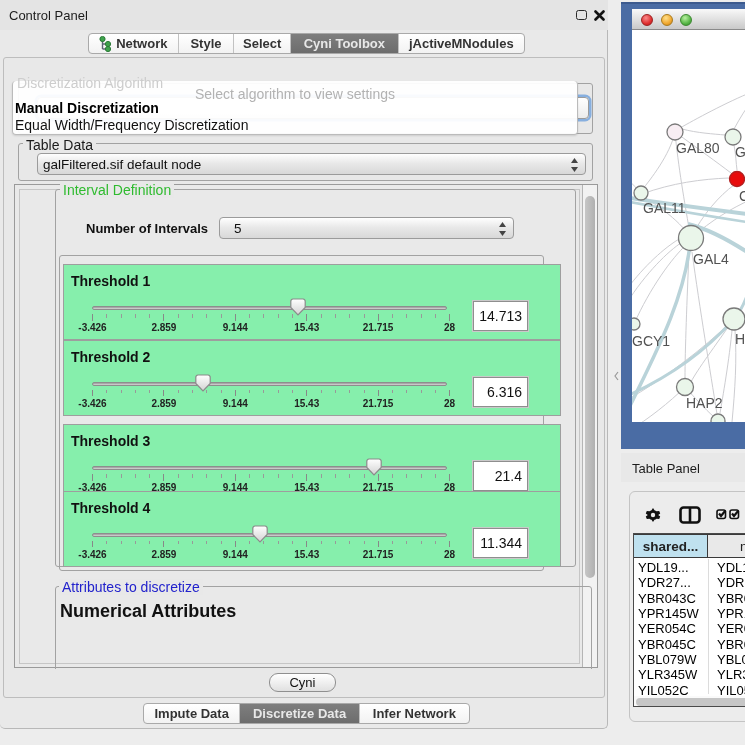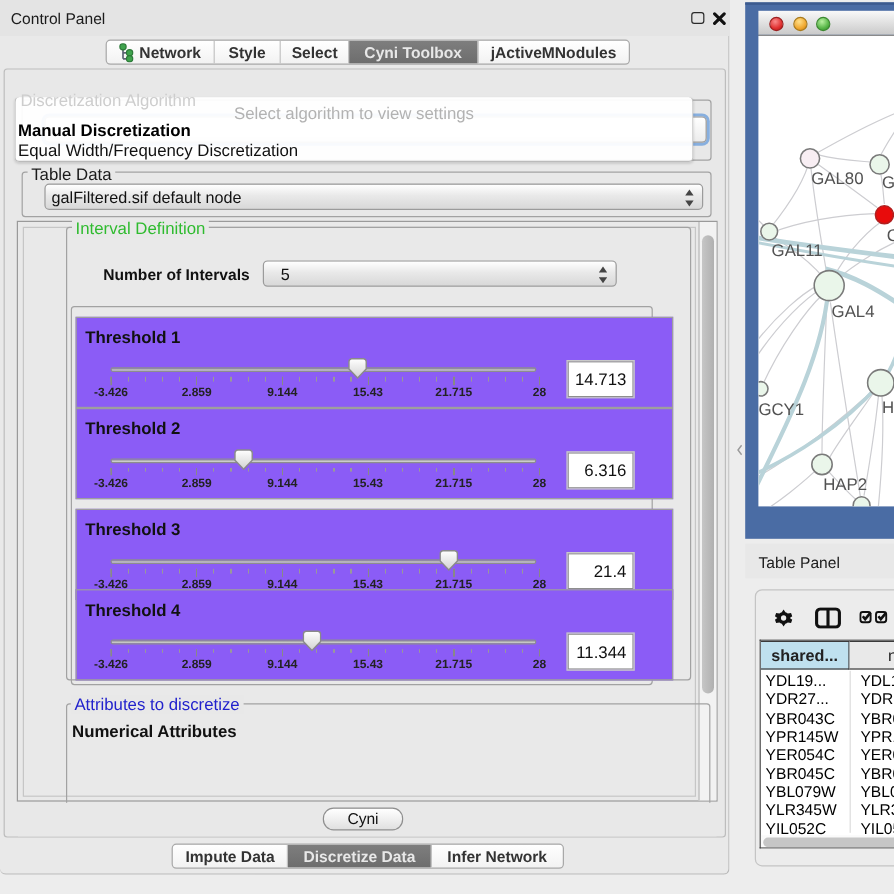--- a/index.html
+++ b/index.html
@@ -32,7 +32,7 @@
 .combo .arr { position:absolute; right:6px; top:3px; width:9px; height:16px; }
 
 .tpanel { position:absolute; left:59px; width:498px; height:76px;
-  background:#8b5cf6; border:1px solid #9e9e9e; }
+  background:#86efac; border:1px solid #9e9e9e; }
 .tpanel .ttl { position:absolute; left:7px; top:8px; font-size:14px; font-weight:bold; color:#111; }
 .track { position:absolute; left:28px; top:41px; width:355px; height:4px;
   background:linear-gradient(#989898,#d8d8d8); border-radius:3px; border:1px solid #8d8d8d; }

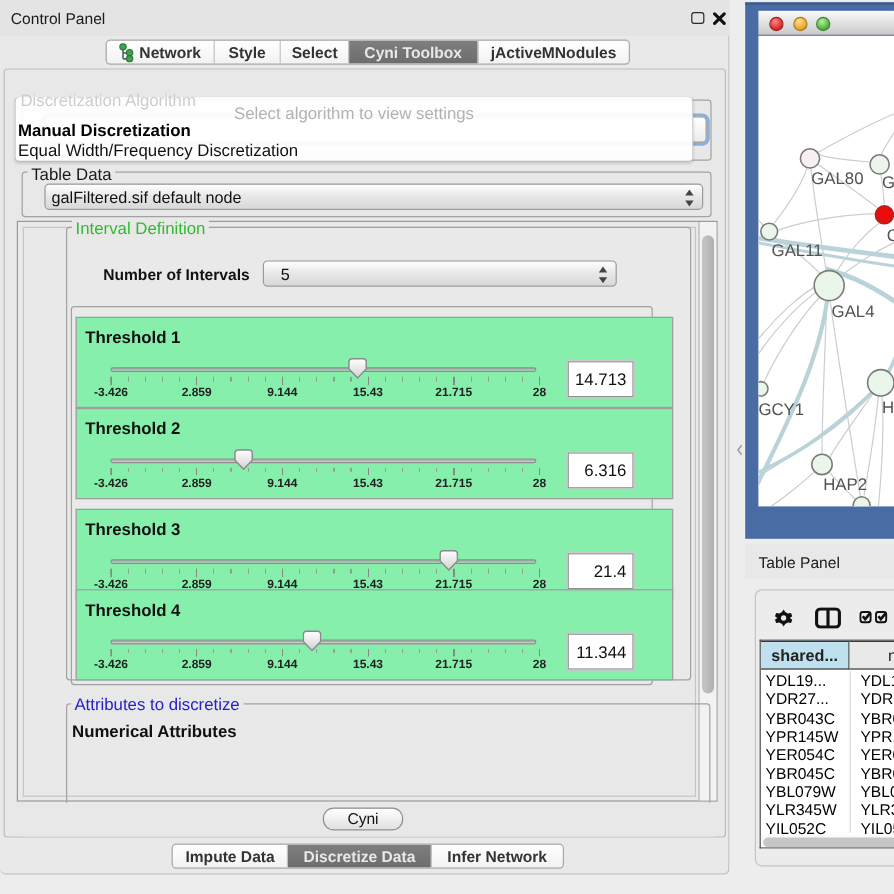--- a/index.html
+++ b/index.html
@@ -234,7 +234,7 @@
 
     <div class="grp" style="left:51px;top:528px;width:537px;height:100px;"></div>
     <div class="glabel" style="left:55px;top:521px;color:#2222cc;">Attributes to discretize</div>
-    <div class="abs" style="left:56px;top:543px;font-size:14px;font-weight:bold;color:#111;">Numerical Attributes</div>
+    <div class="abs" style="left:56px;top:543px;font-size:18px;font-weight:bold;color:#111;">Numerical Attributes</div>
 
     <div class="abs" style="left:11px;top:611px;width:582px;height:28px;background:#e8e8e8;"></div>
     <button class="abs" style="left:265px;top:615px;width:67px;height:19px;border:1px solid #8f8f8f;

